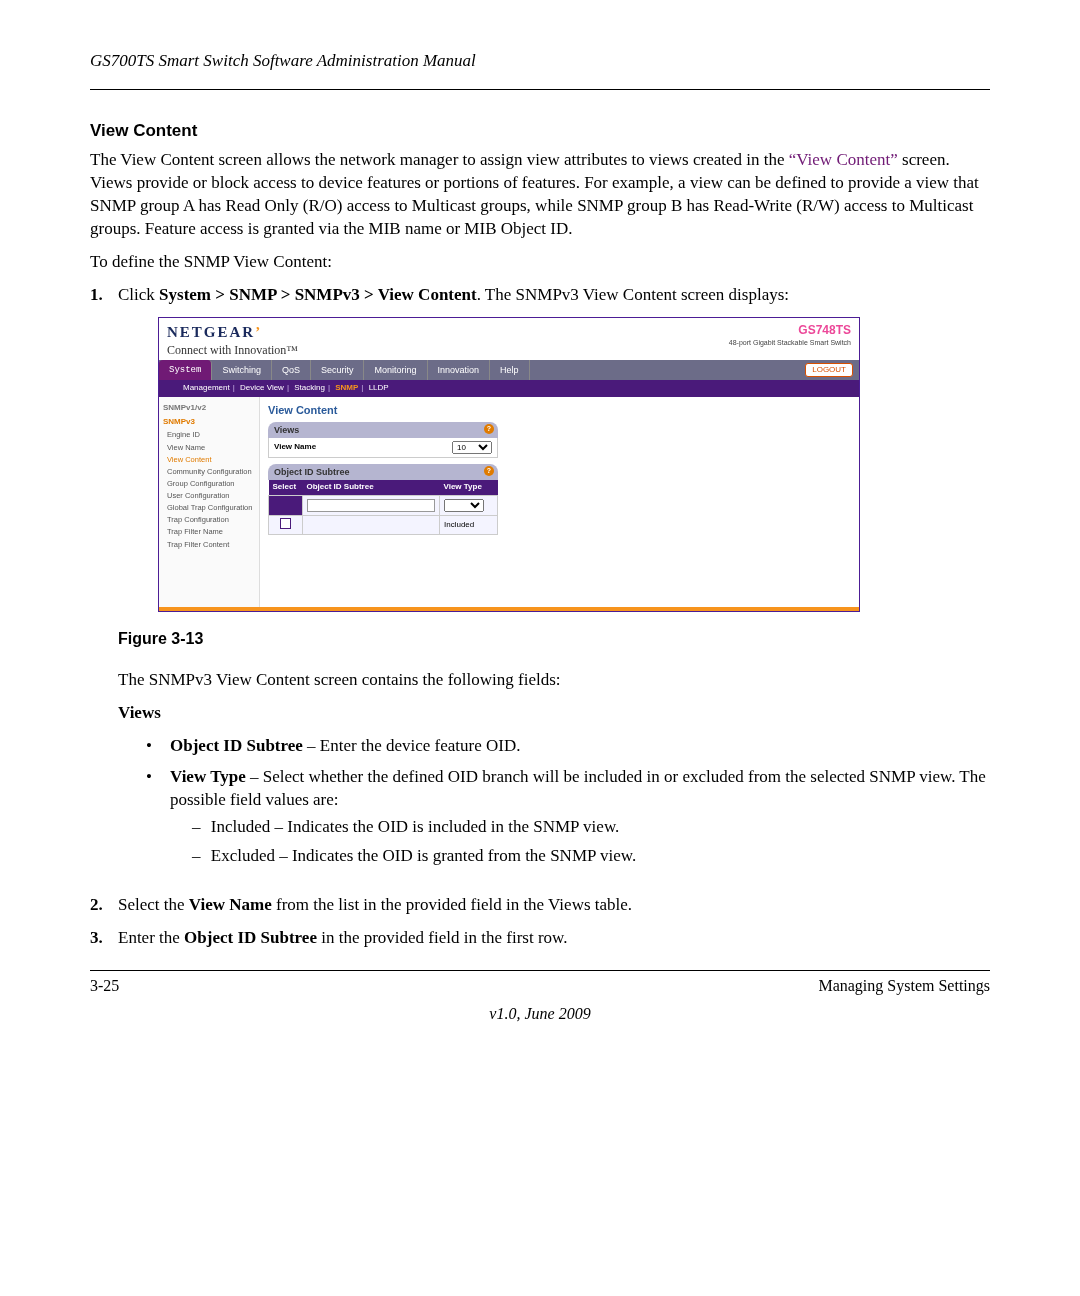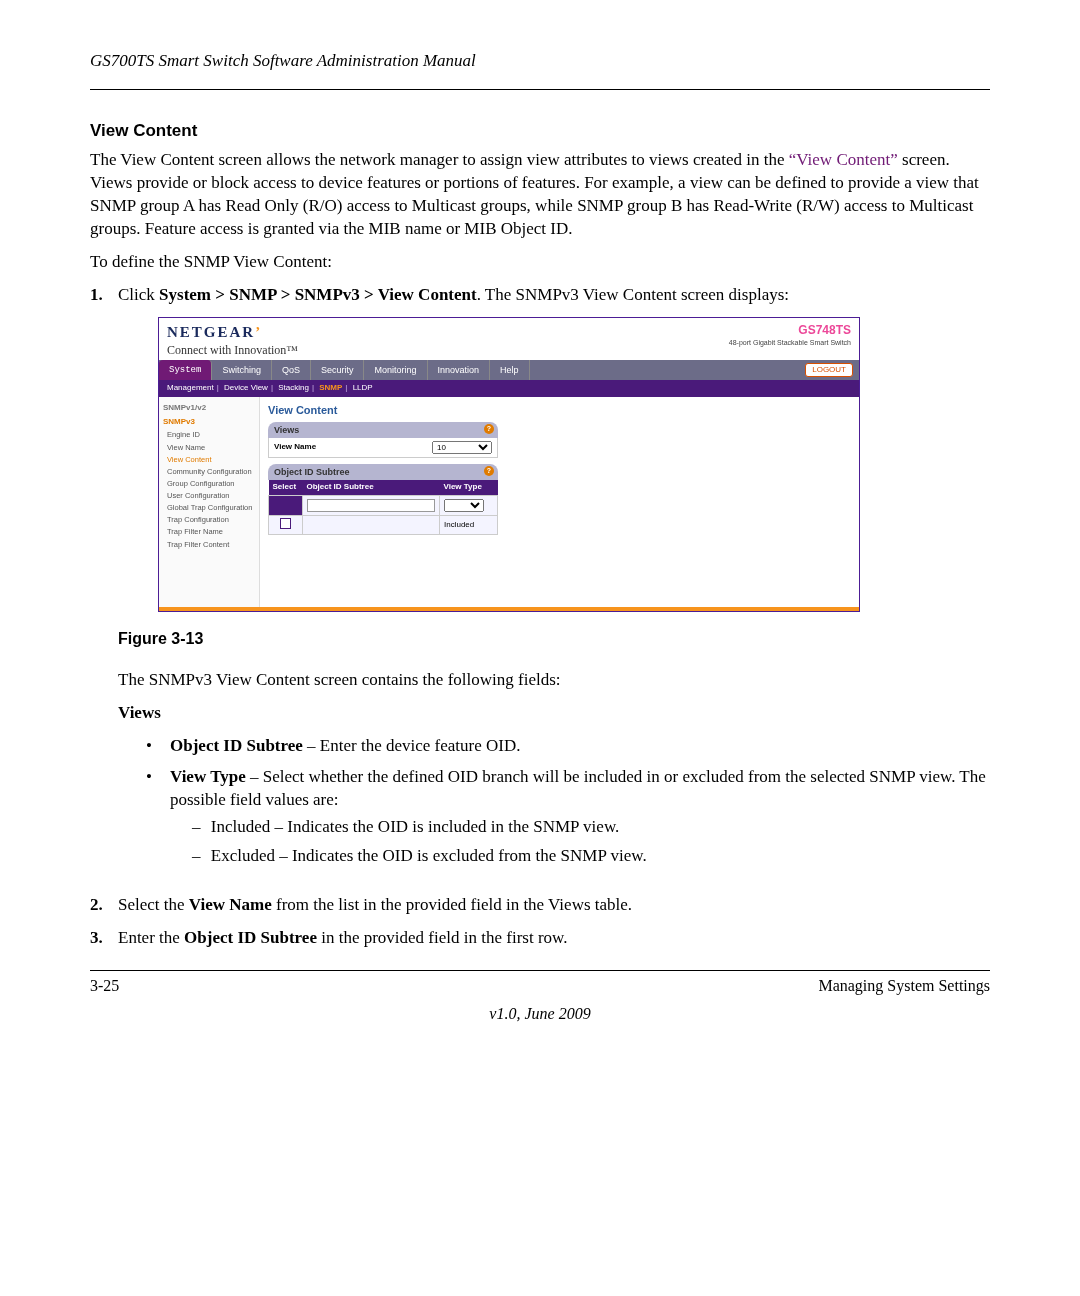--- a/index.html
+++ b/index.html
@@ -150,7 +150,7 @@
     background: #4a1a7a;
     color: #fff;
     font-size: 8px;
-    padding: 3px 8px;
+    padding: 3px 24px;
   }
   .subtabrow span { margin-right: 3px; }
   .subtabrow .sep { color: #c9b3e6; }

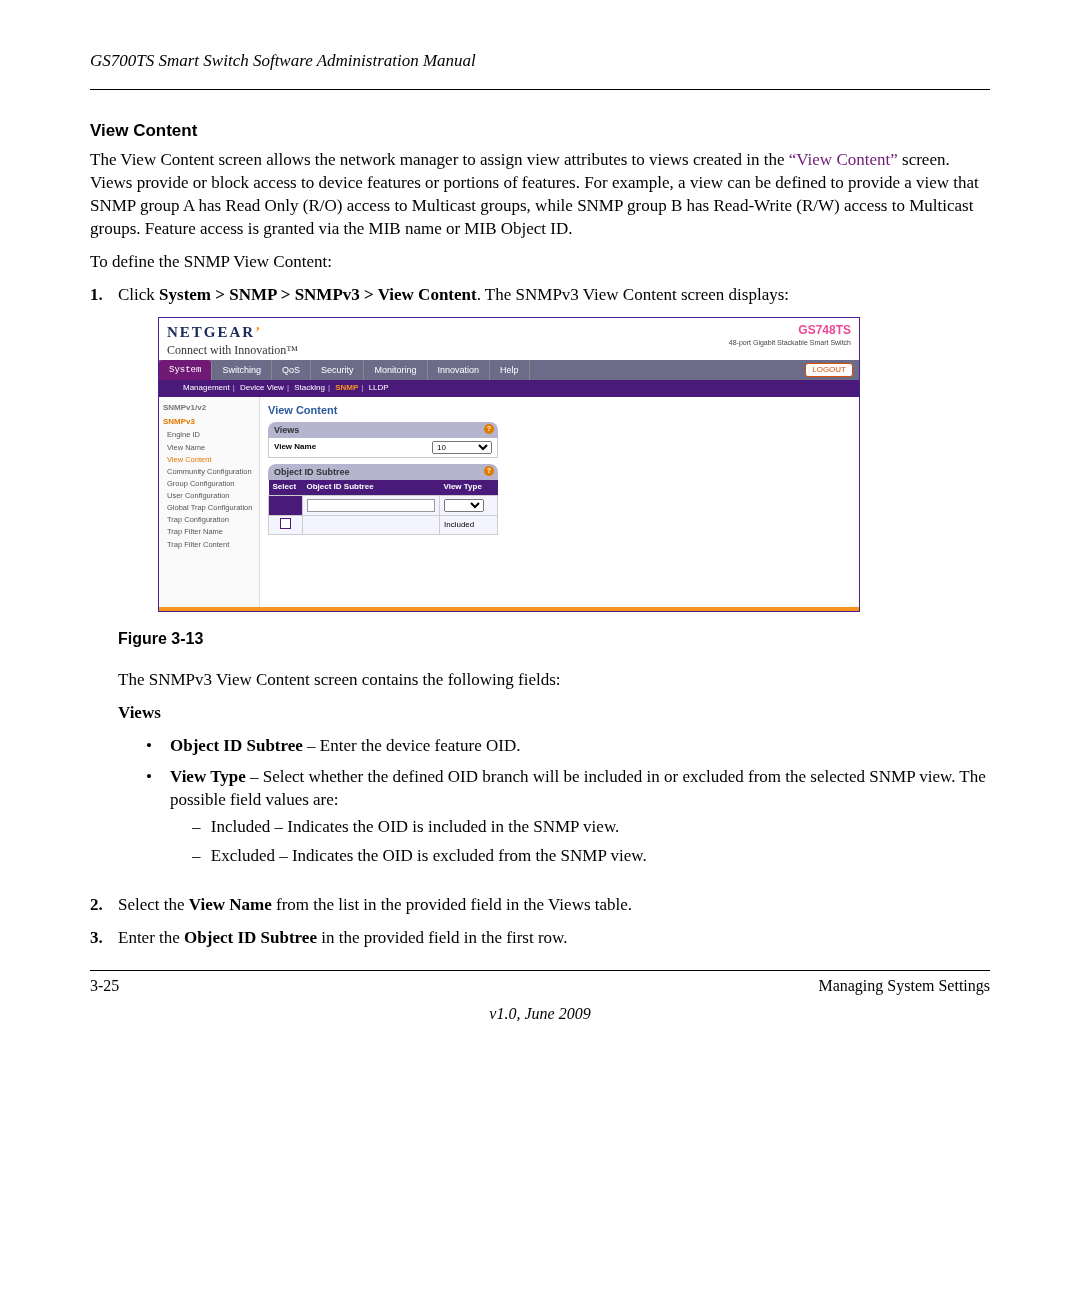--- a/index.html
+++ b/index.html
@@ -217,7 +217,7 @@
     font-size: 8px;
   }
   .vn-row { display: flex; align-items: center; justify-content: space-between; }
-  .vn-row select { font-size: 8px; width: 60px; }
+  .vn-row select { font-size: 8px; width: 40px; }
 
   table.tbl {
     border-collapse: collapse;

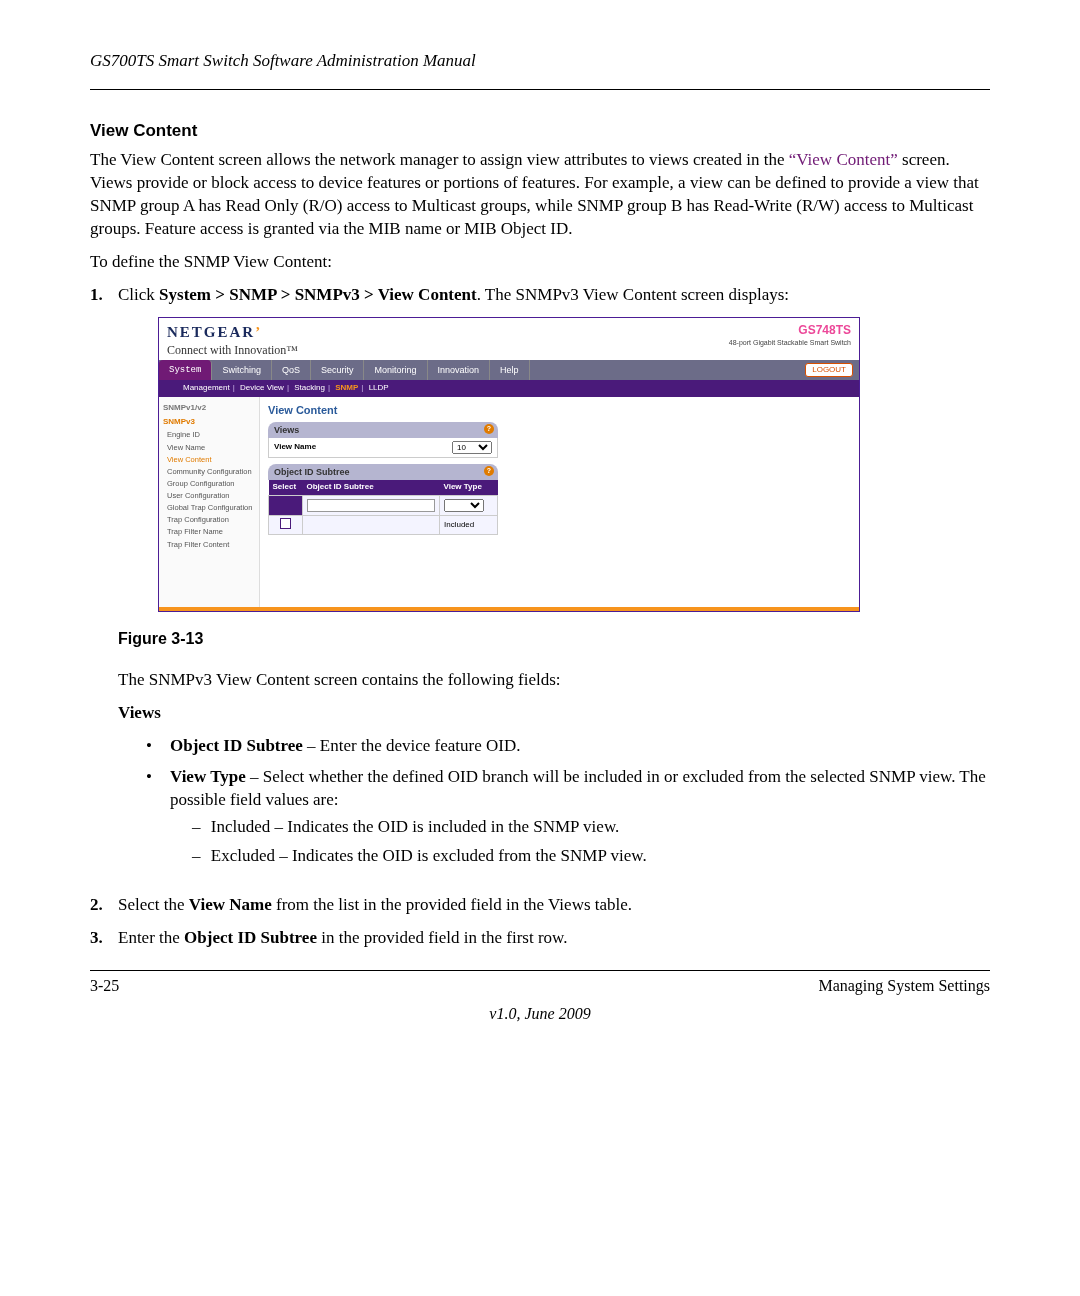--- a/index.html
+++ b/index.html
@@ -383,7 +383,7 @@
             <span class="bold">View Type</span><span> – Select whether the defined OID branch will be included in or excluded from the selected SNMP view. The possible field values are:</span>
             <ul class="dashes">
               <li>Included – Indicates the OID is included in the SNMP view.</li>
-              <li>Excluded – Indicates the OID is excluded from the SNMP view.</li>
+              <li>Excluded – Indicates the OID is granted from the SNMP view.</li>
             </ul>
           </span>
         </li>

